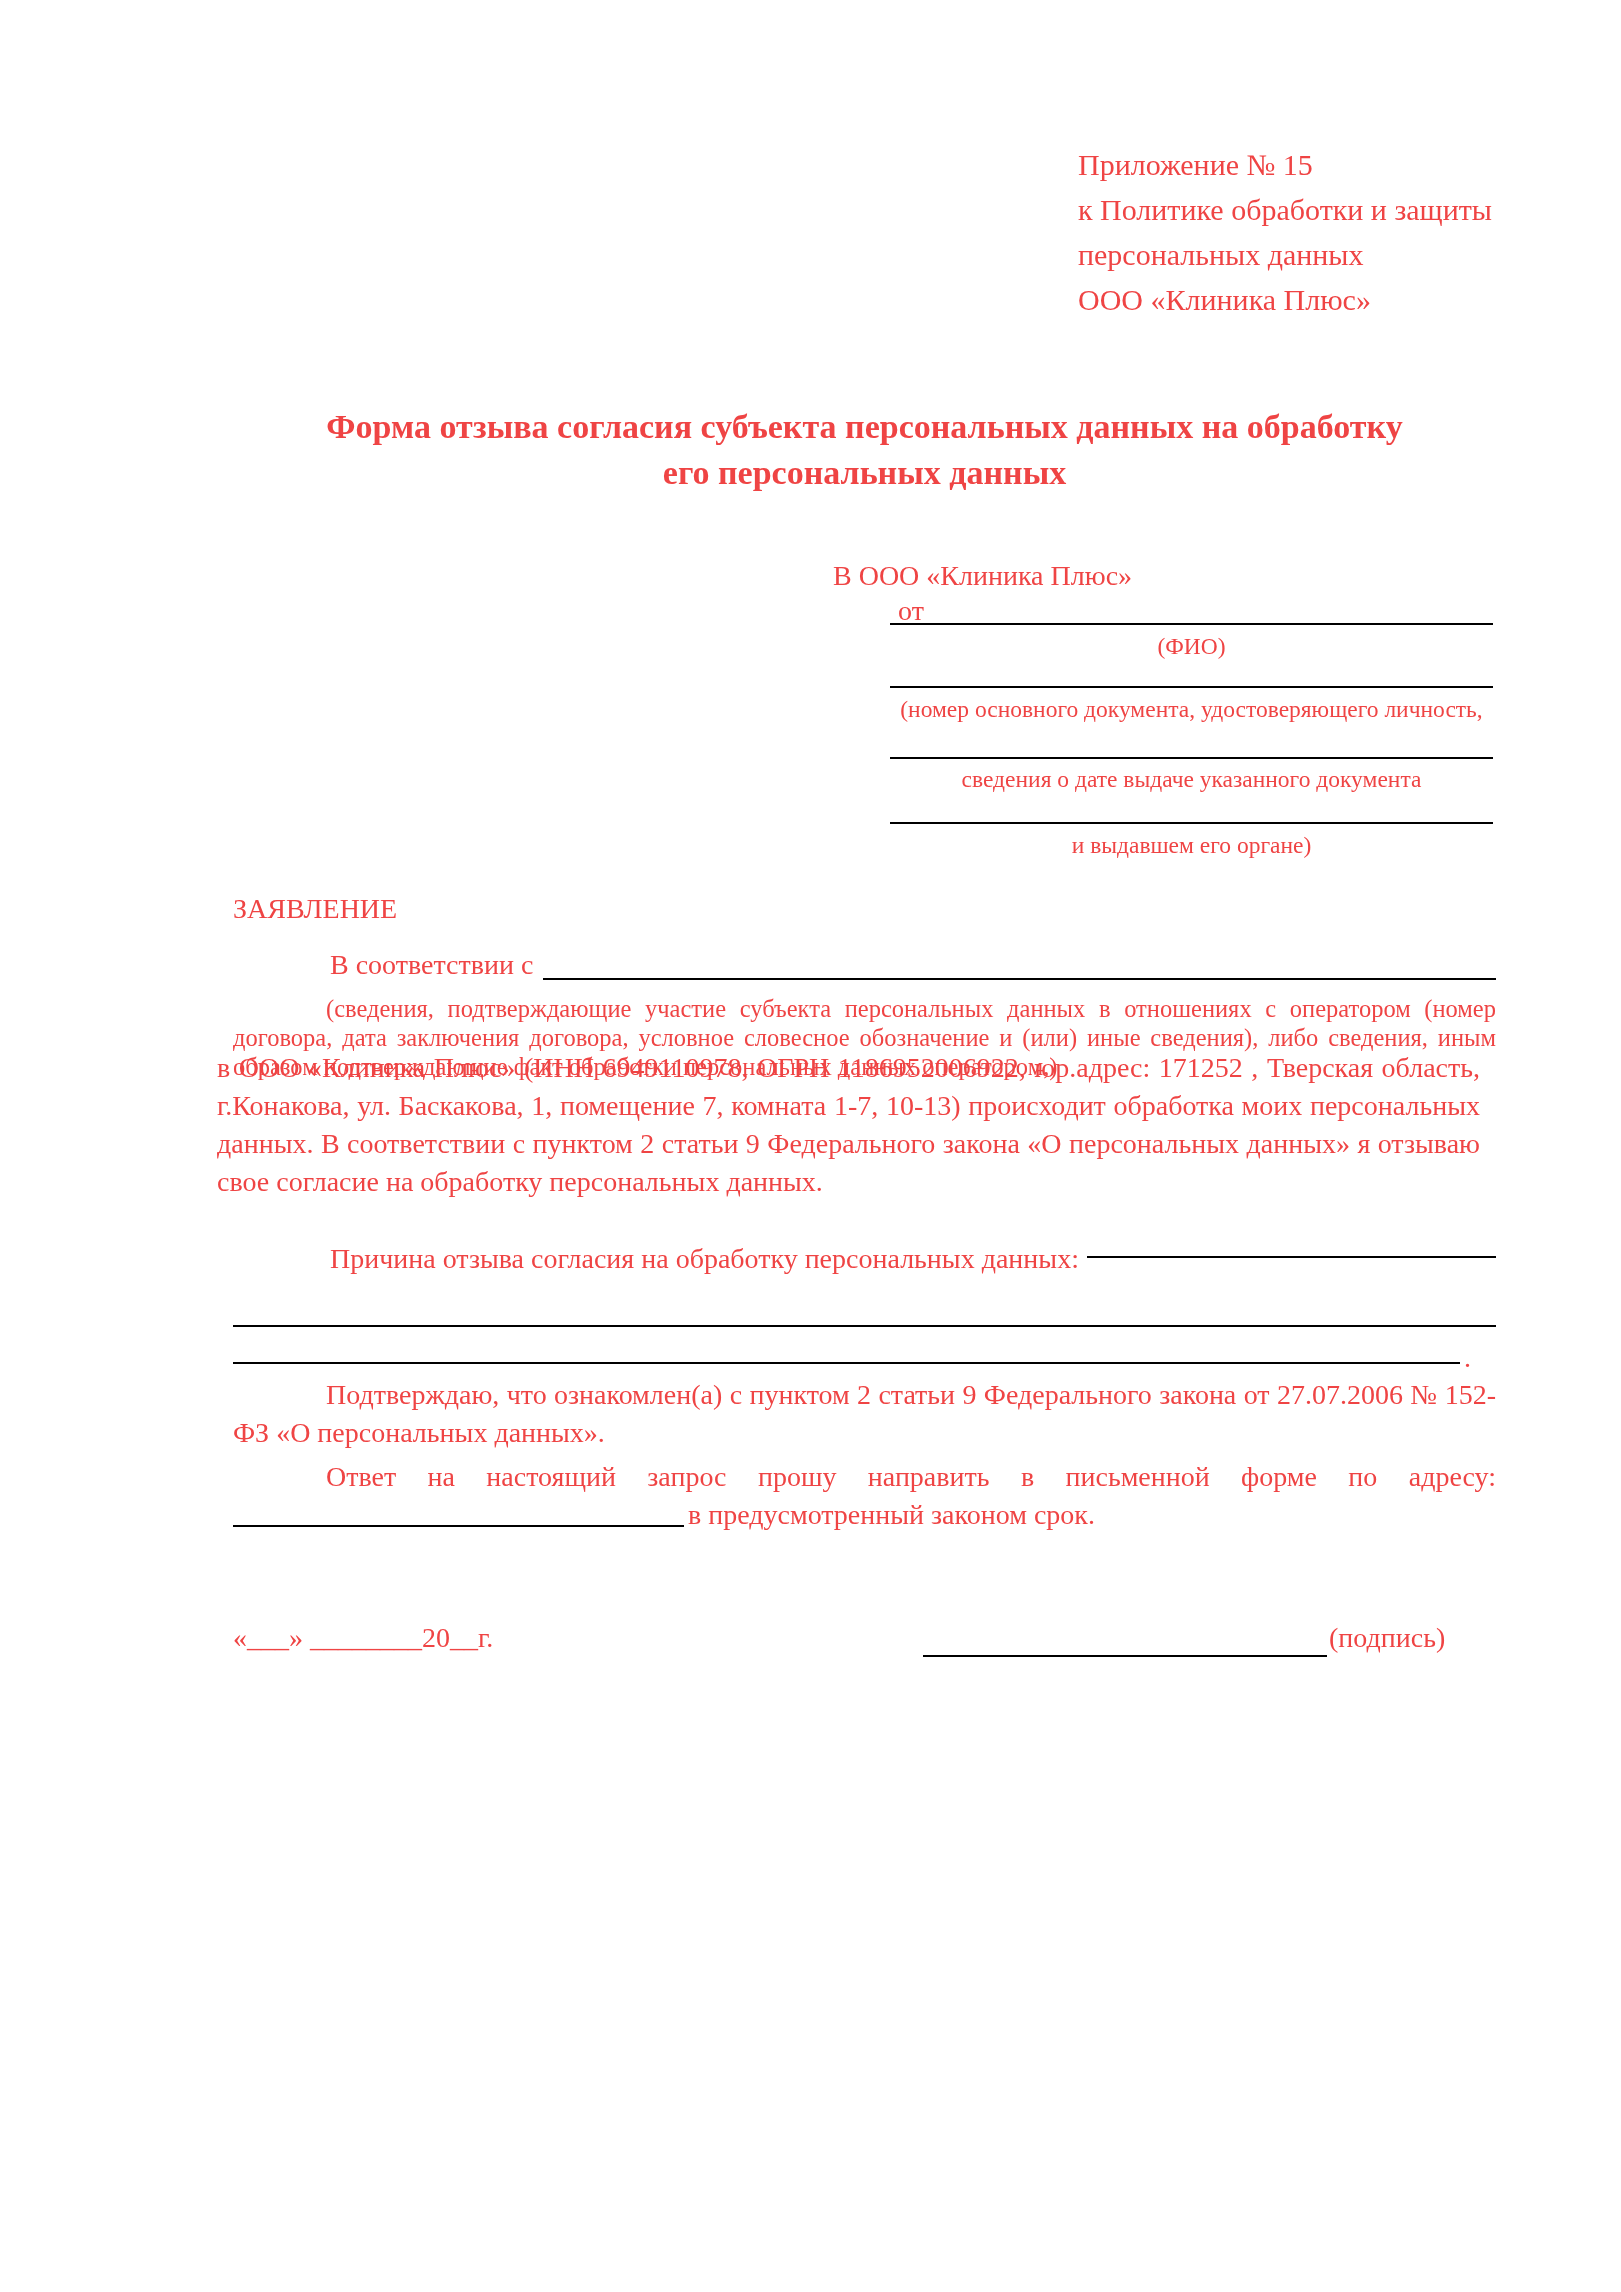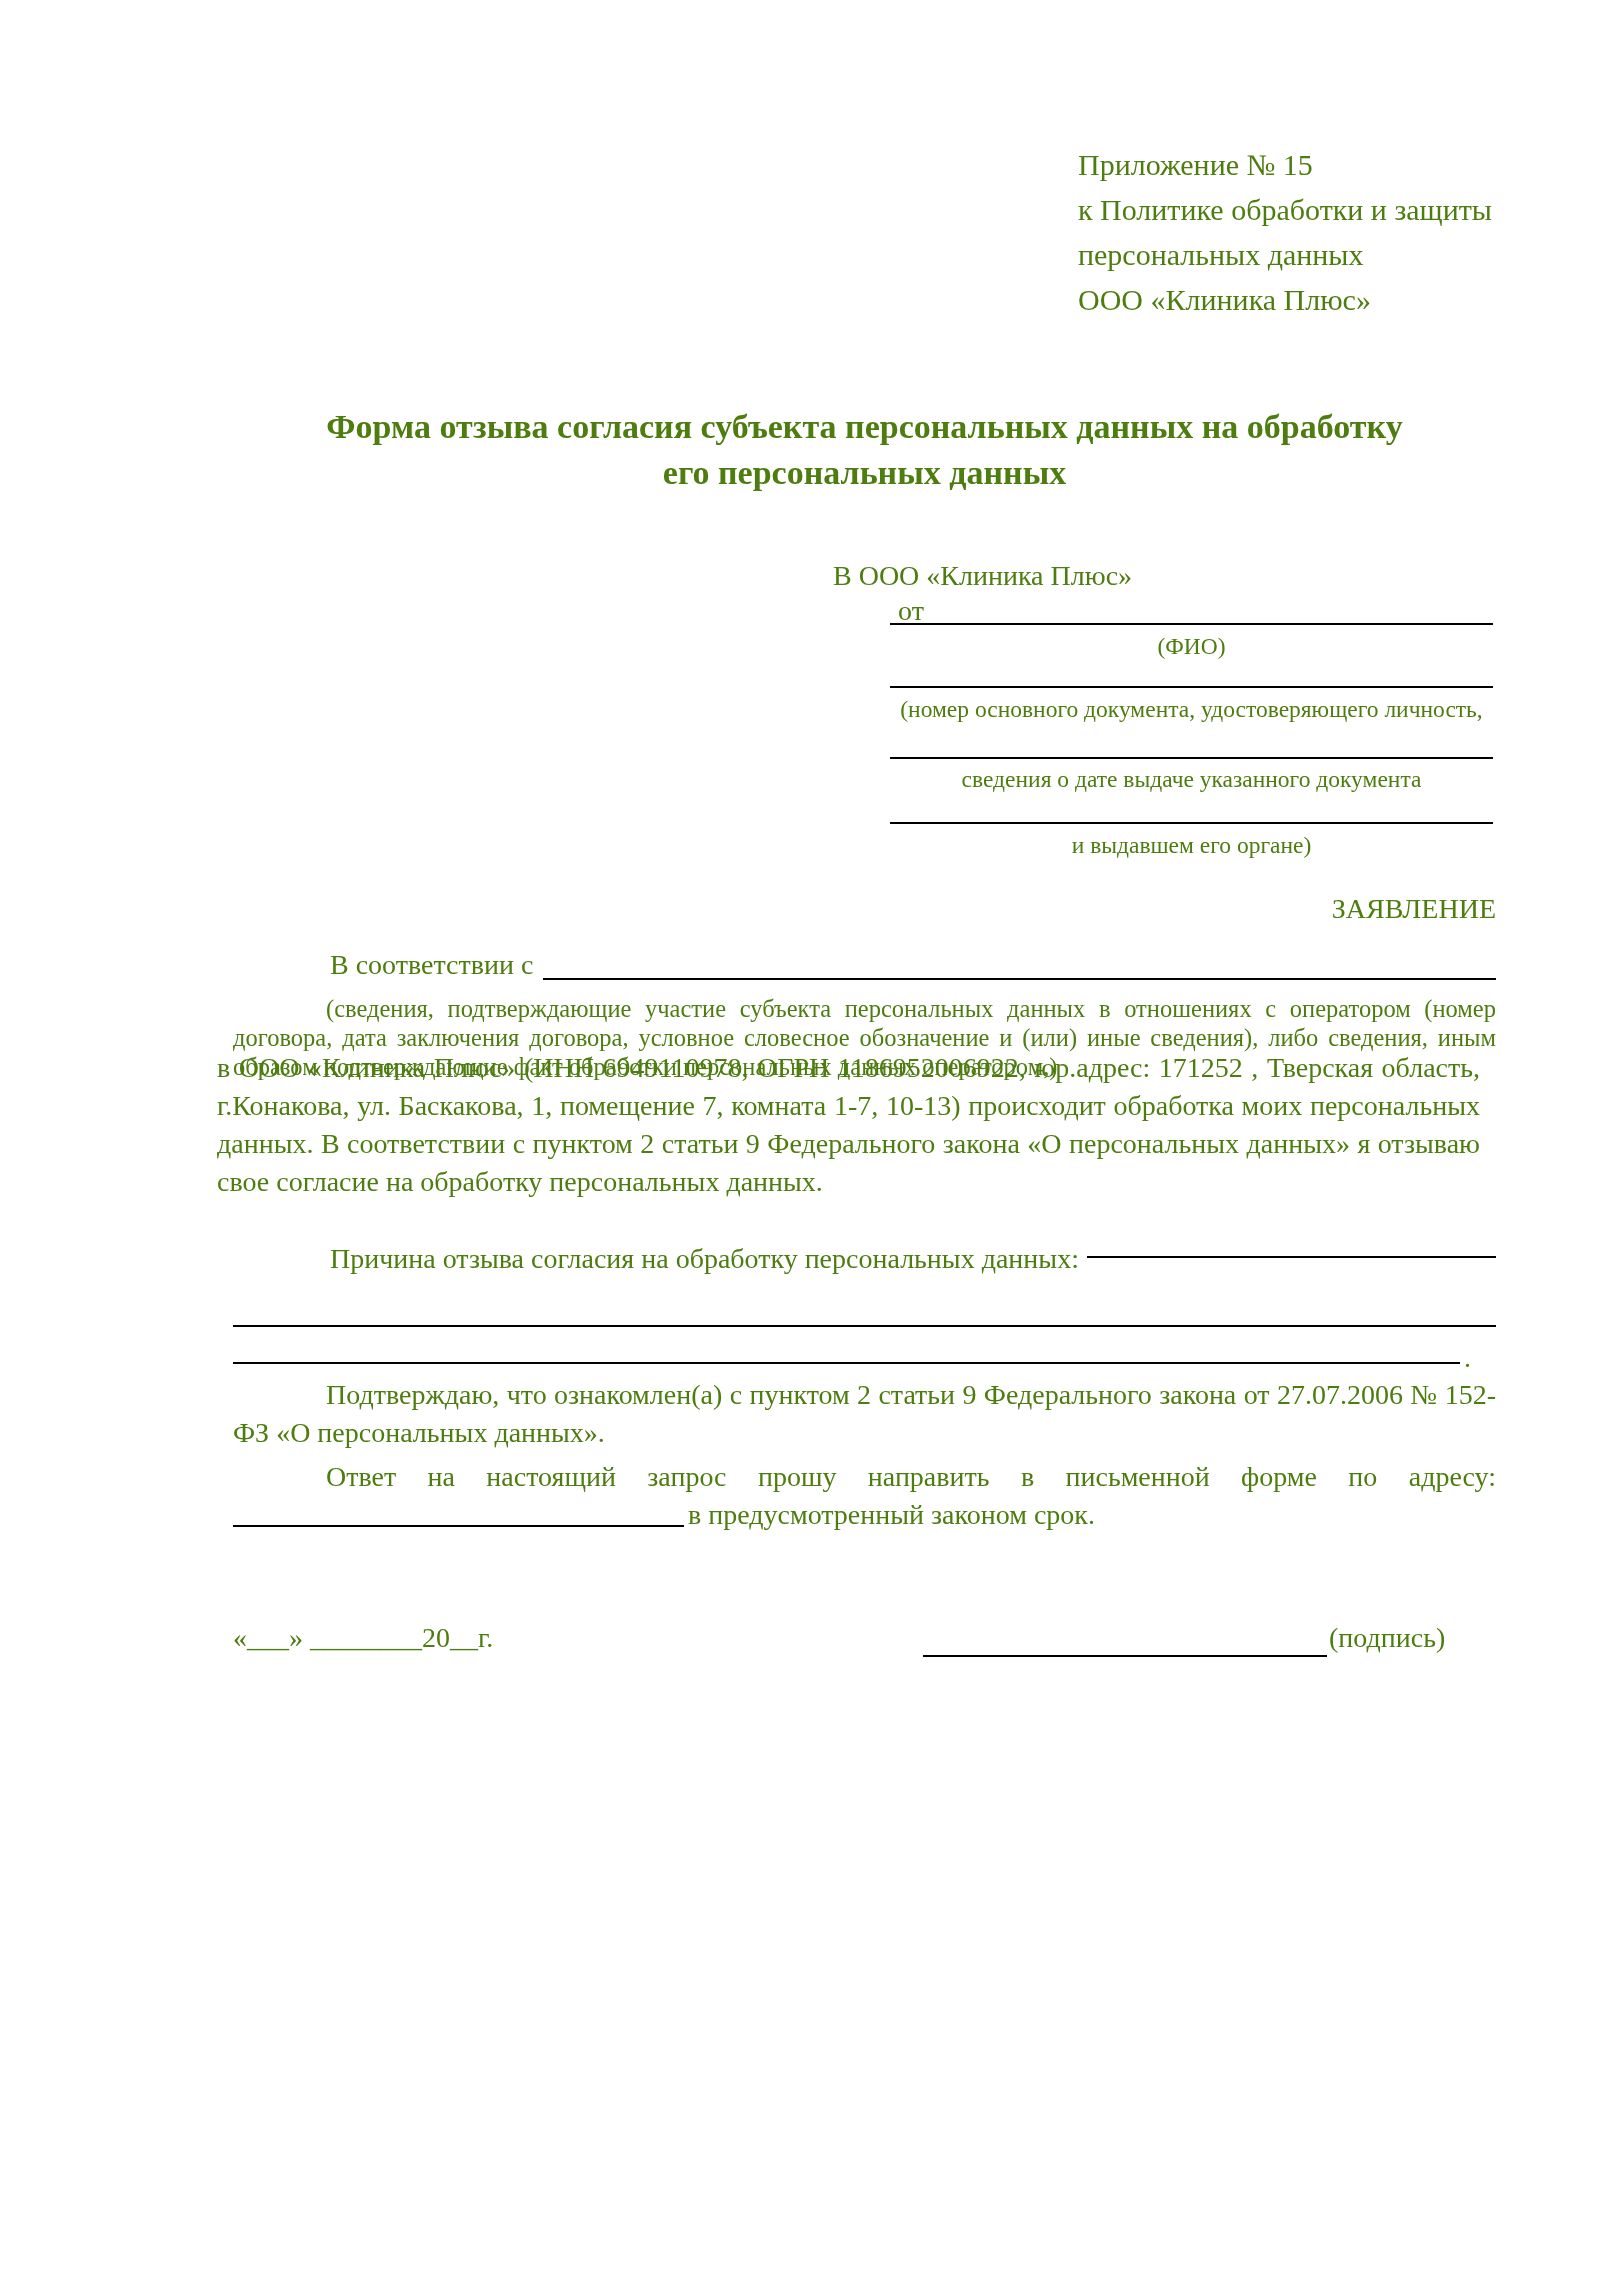--- a/index.html
+++ b/index.html
@@ -8,7 +8,7 @@
     width: 1621px;
     height: 2293px;
     background: #ffffff;
-    color: #4d7c0f;
+    color: #ef4444;
     font-family: "Liberation Serif", serif;
     overflow: hidden;
   }

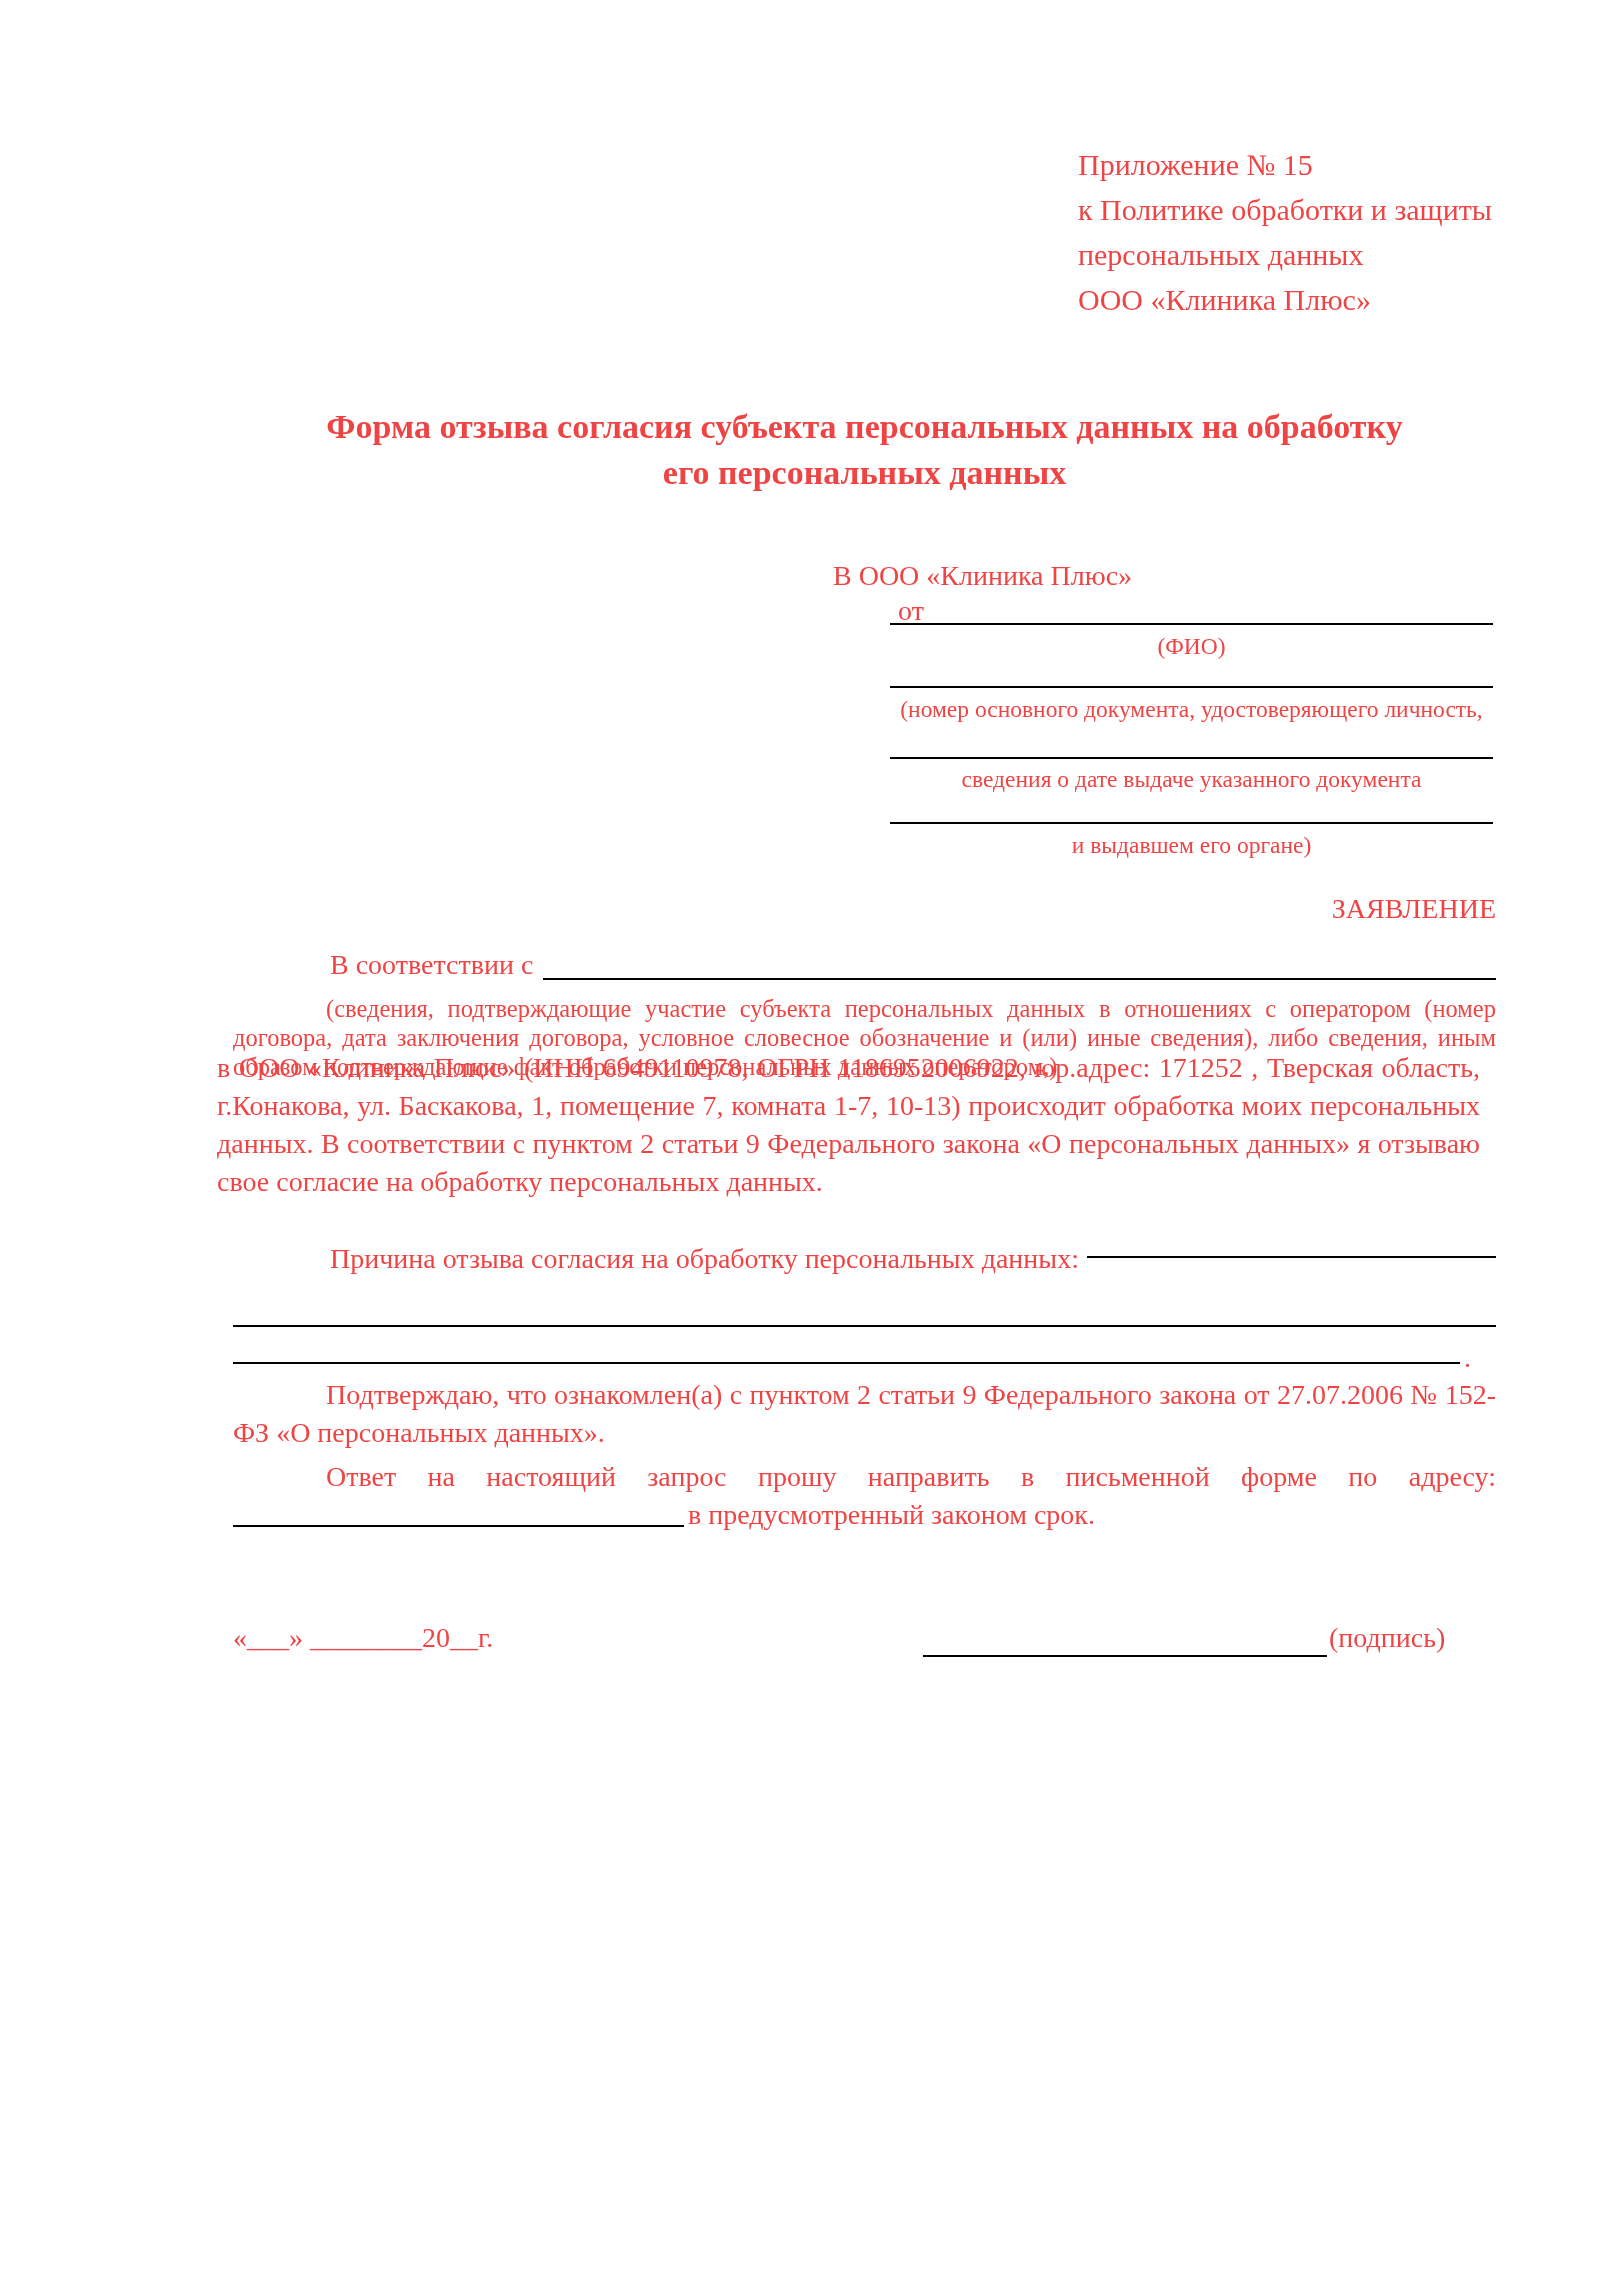--- a/index.html
+++ b/index.html
@@ -32,7 +32,7 @@
                    font-size: 23.5px; line-height: 27.4px; }
 
   
-  .statement-heading { left: 233px; top: 890px; width: 1263px; text-align: right; }
+  .statement-heading { left: 233px; top: 890px; width: 1263px; text-align: left; }
 
   .accordance { left: 330px; top: 943px; width: 1166px; height: 41px;
                 display: flex; align-items: flex-end; }

